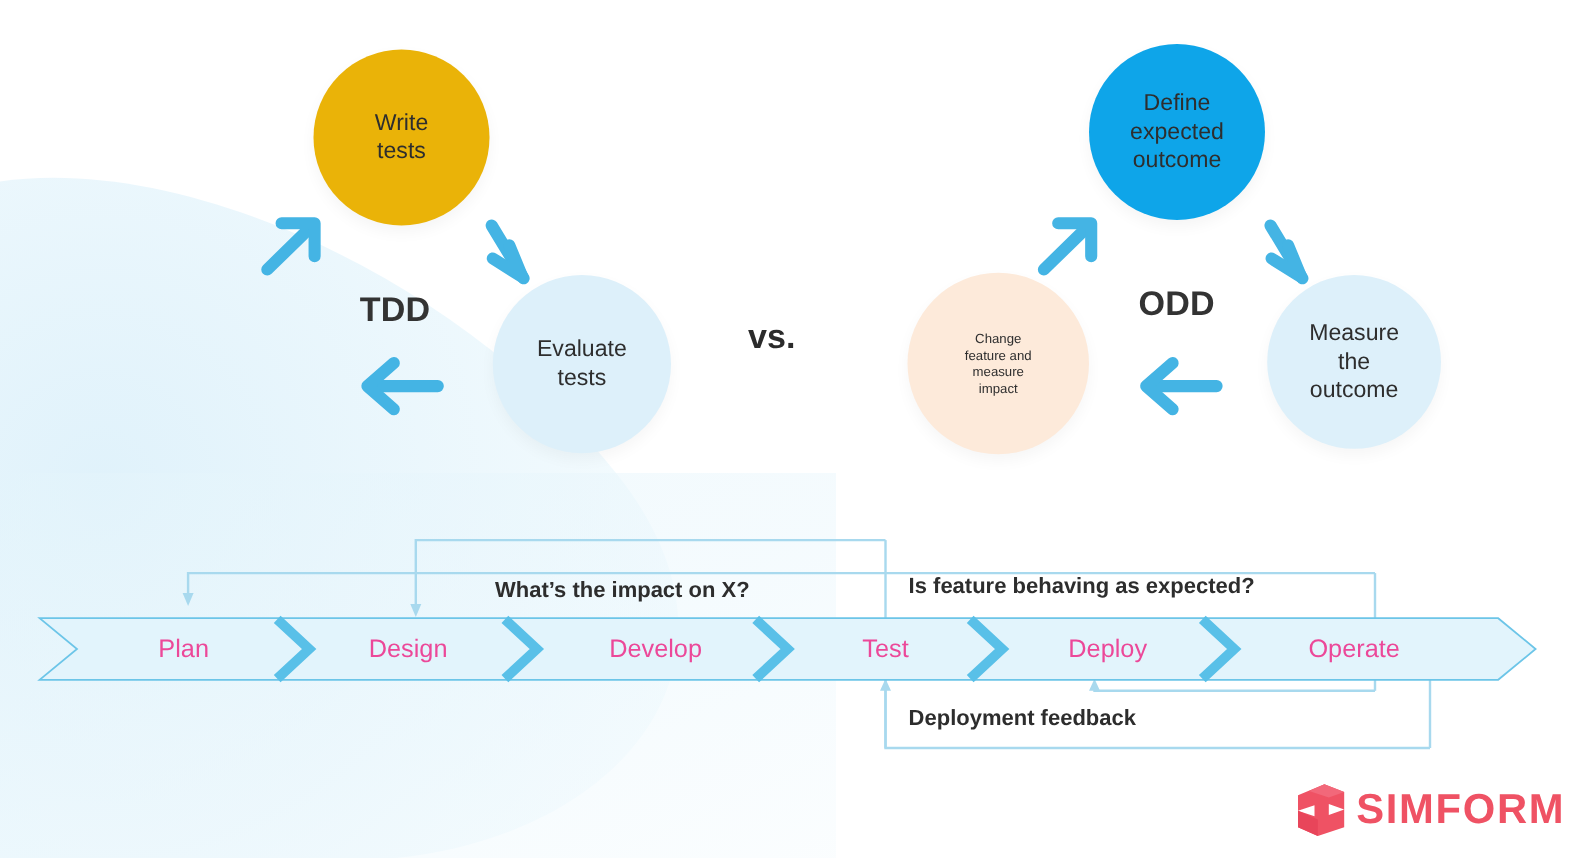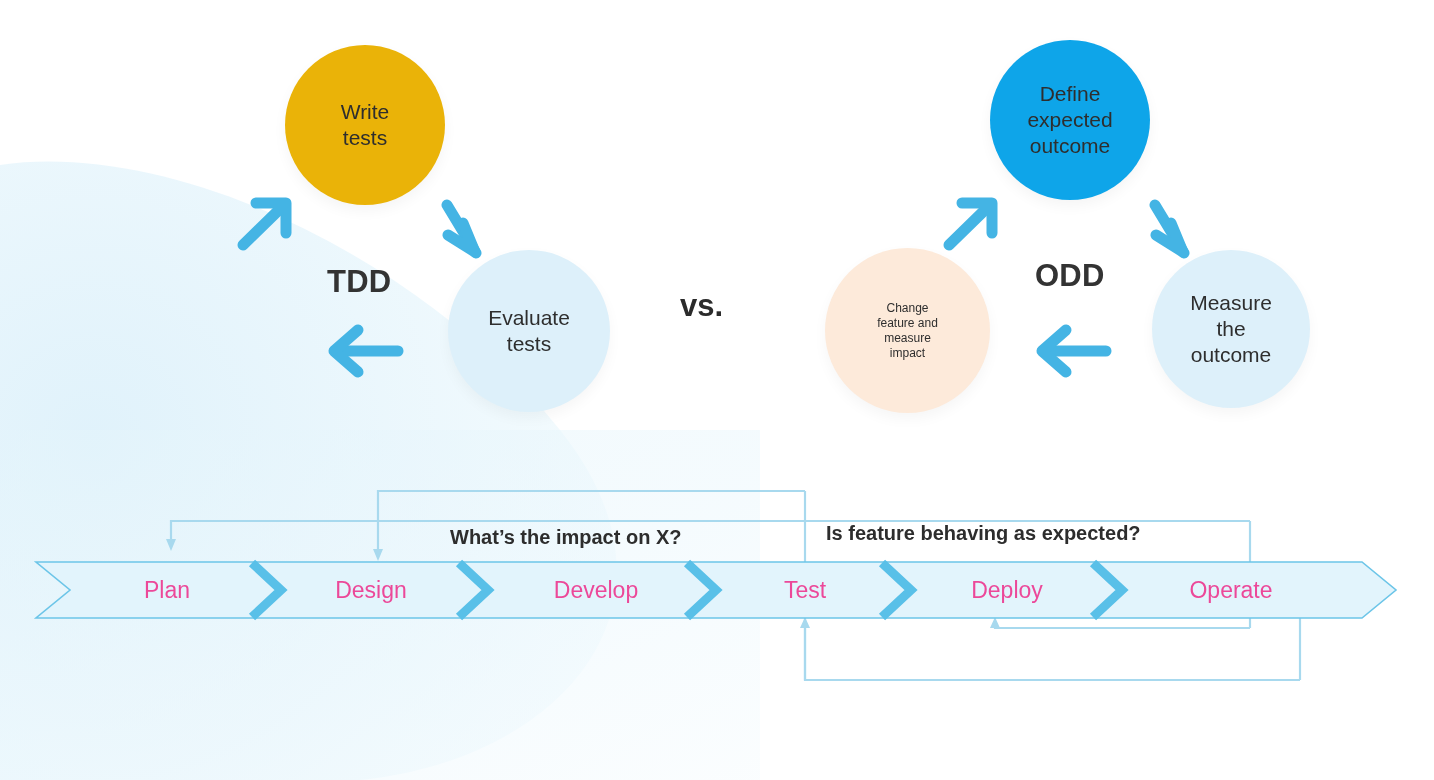--- a/index.html
+++ b/index.html
@@ -233,6 +233,7 @@
 
   <div class="loop-label" style="left:450px; top:526px;">What’s the impact on X?</div>
   <div class="loop-label" style="left:826px; top:522px;">Is feature behaving as expected?</div>
+  <div class="loop-label" style="left:826px; top:642px;">Deployment feedback</div>
 
 
 </div>

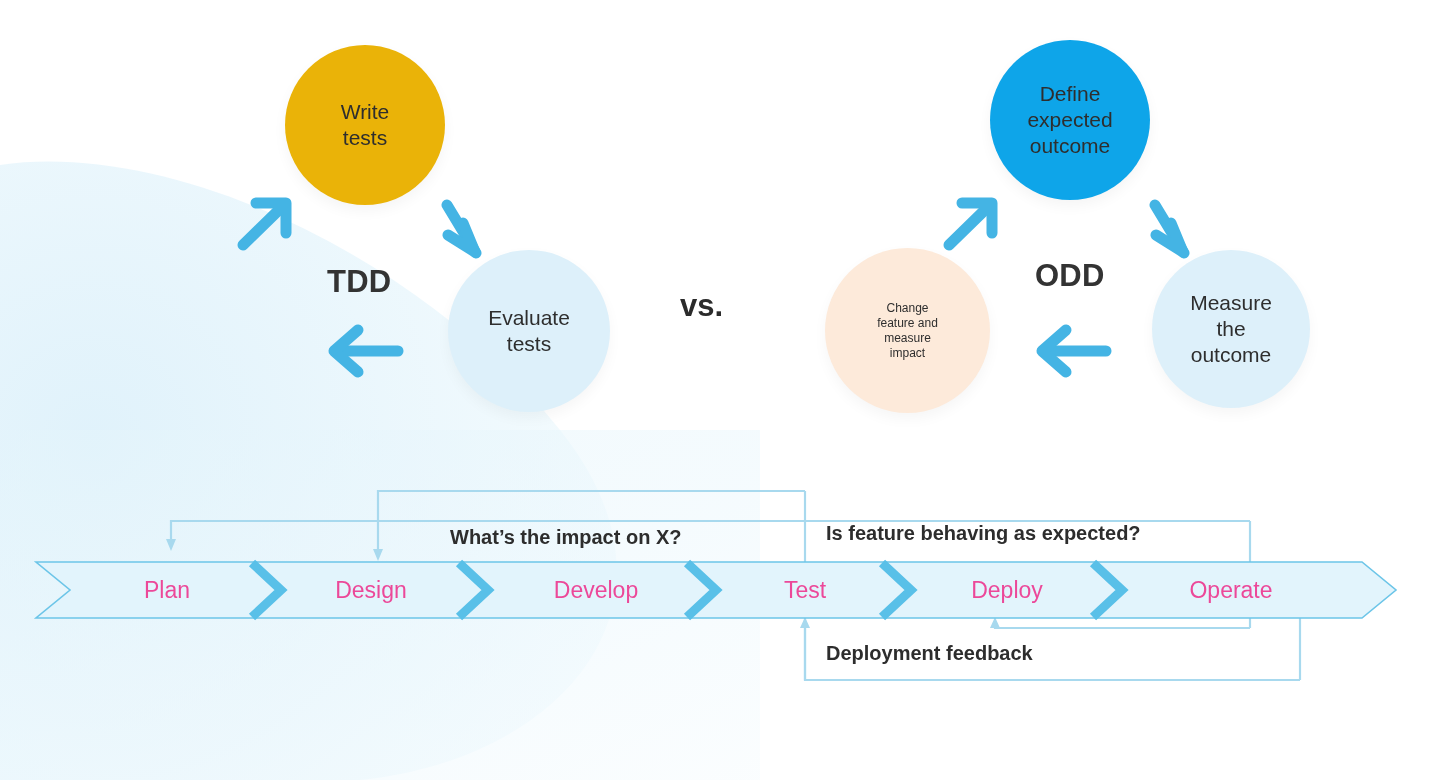--- a/index.html
+++ b/index.html
@@ -235,6 +235,14 @@
   <div class="loop-label" style="left:826px; top:522px;">Is feature behaving as expected?</div>
   <div class="loop-label" style="left:826px; top:642px;">Deployment feedback</div>
 
+  <div class="logo" style="left:1178px; top:711px;">
+    <svg width="46" height="50" viewBox="0 0 46 50">
+      <path d="M2,12 L26,2 L44,9 L44,25 L30,20 L30,30 L44,25 L44,41 L20,49 L2,41 L2,26 L17,31 L17,21 L2,26 Z" fill="#ef5264"></path>
+      <path d="M26,2 L44,9 L30,14 L12,8 Z" fill="#f2687a"></path>
+      <path d="M2,41 L20,49 L20,34 L2,26 Z" fill="#e8455a"></path>
+    </svg>
+    <span class="logo-text">SIMFORM</span>
+  </div>
 
 </div>
 

